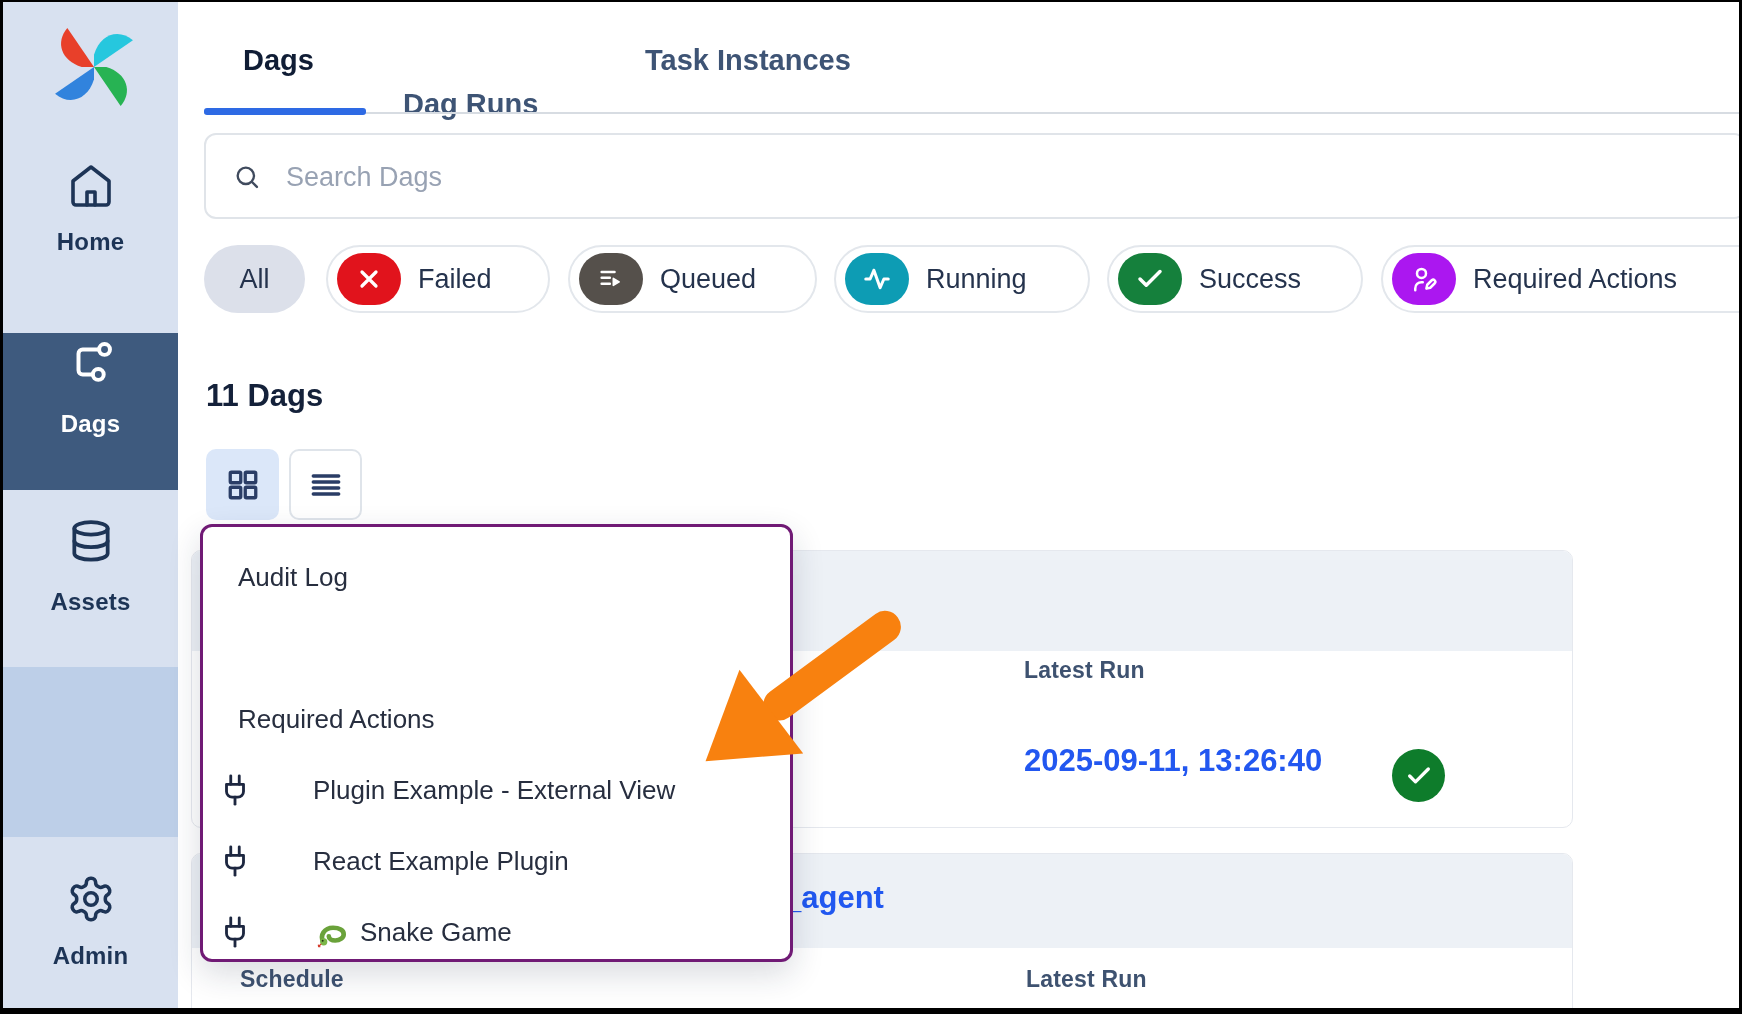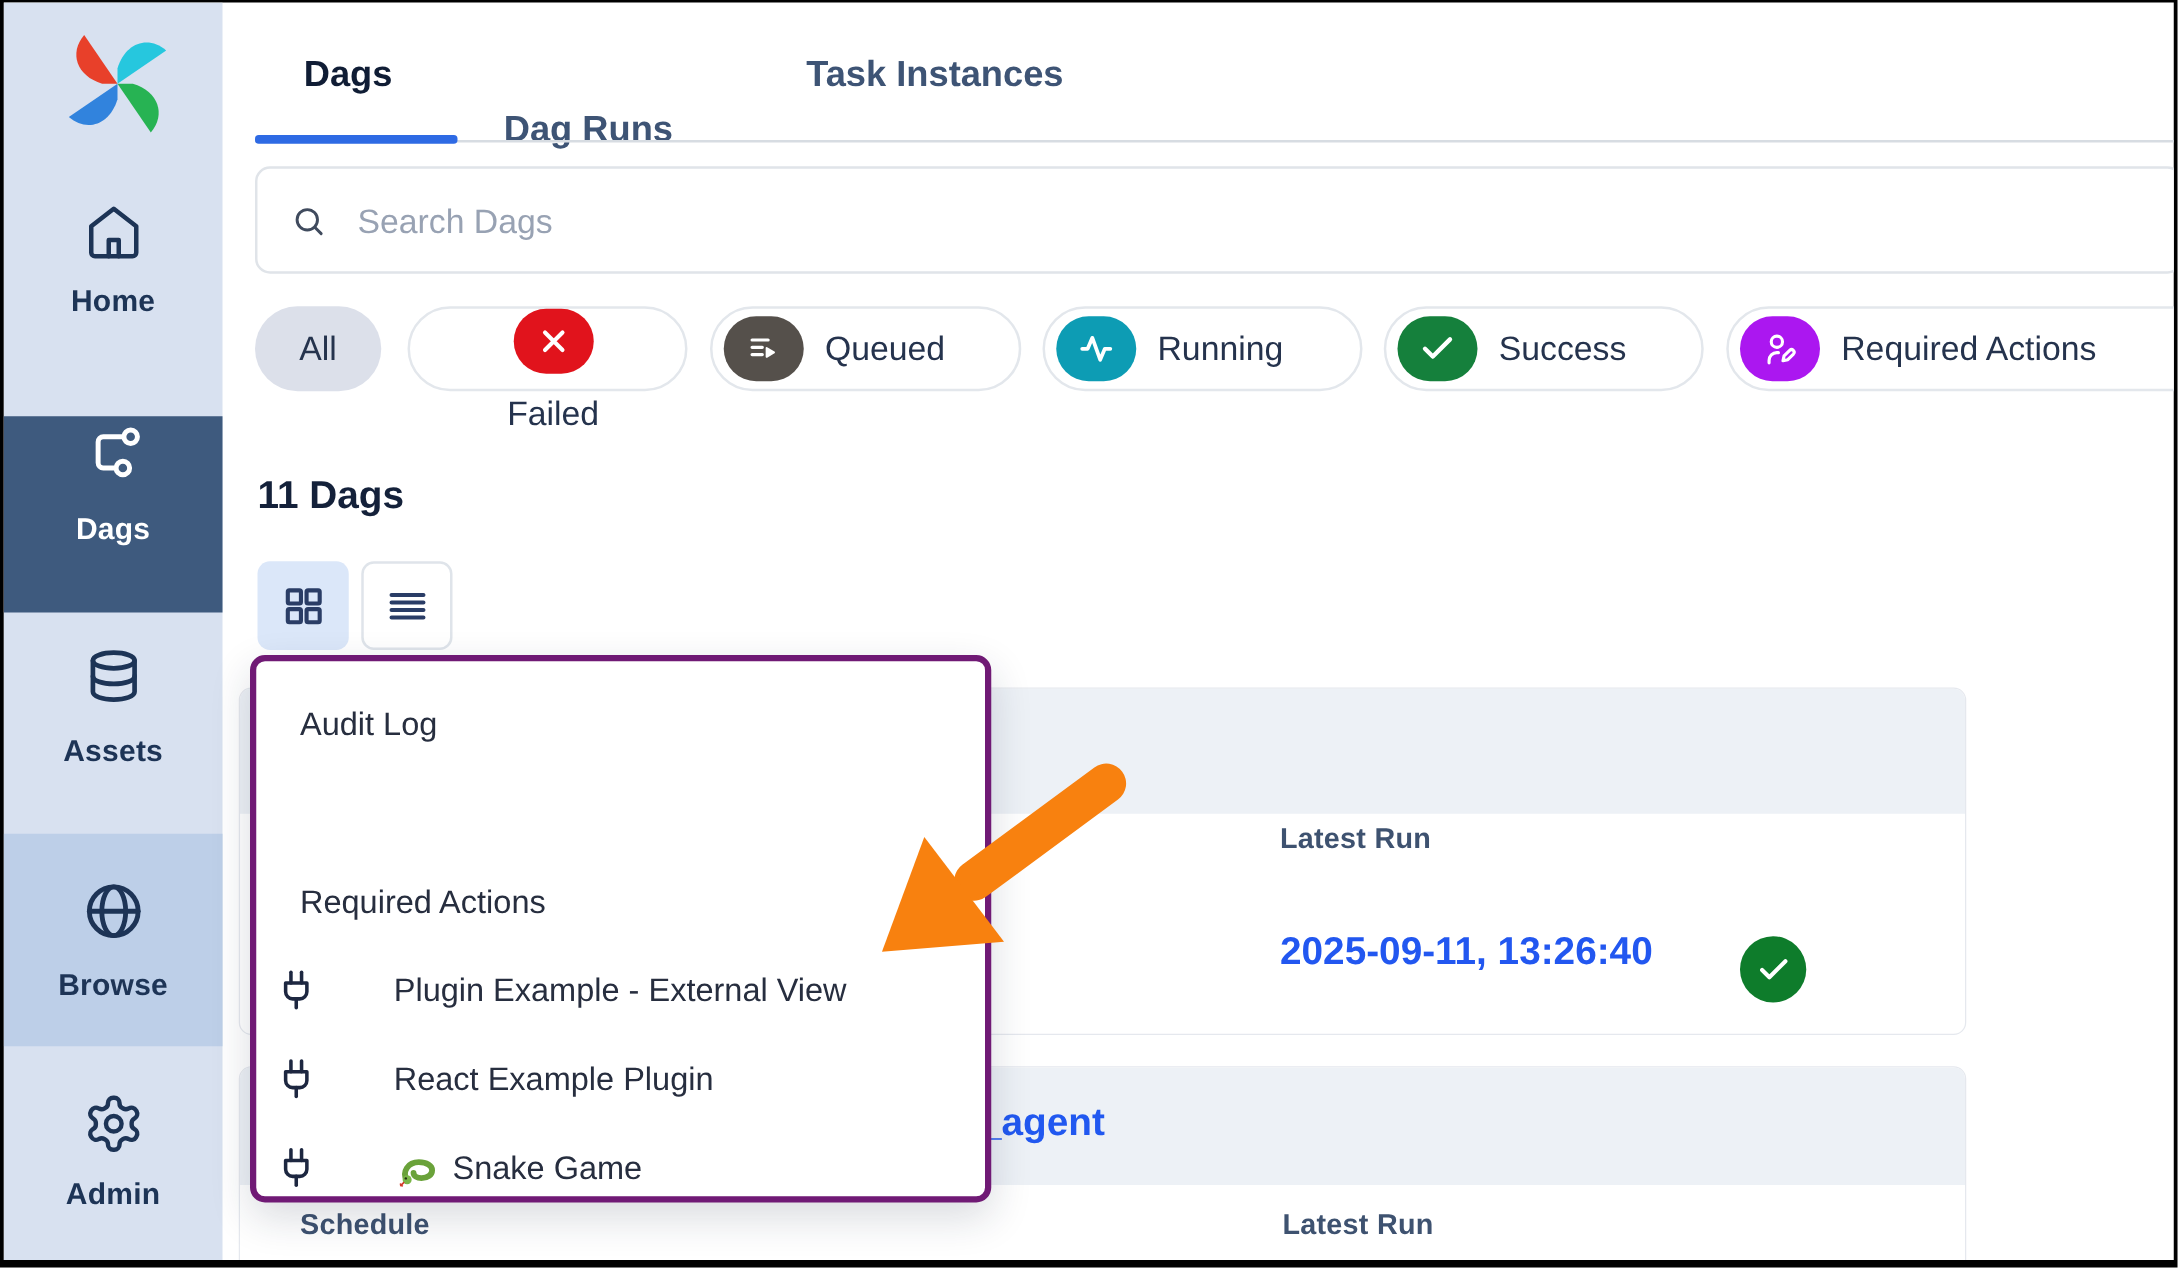--- a/index.html
+++ b/index.html
@@ -165,7 +165,7 @@
     <span class="plabel">All</span>
   </div>
 
-  <div class="pill" style="left:323px;width:224px;flex-direction:column;">
+  <div class="pill" style="left:323px;width:224px;">
     <span class="badge" style="background-color: rgb(225, 19, 28);">
       <span>
         <svg class="ic" width="28" height="28" viewBox="0 0 24 24" fill="none" stroke="#fff" stroke-width="2.8" stroke-linecap="round">

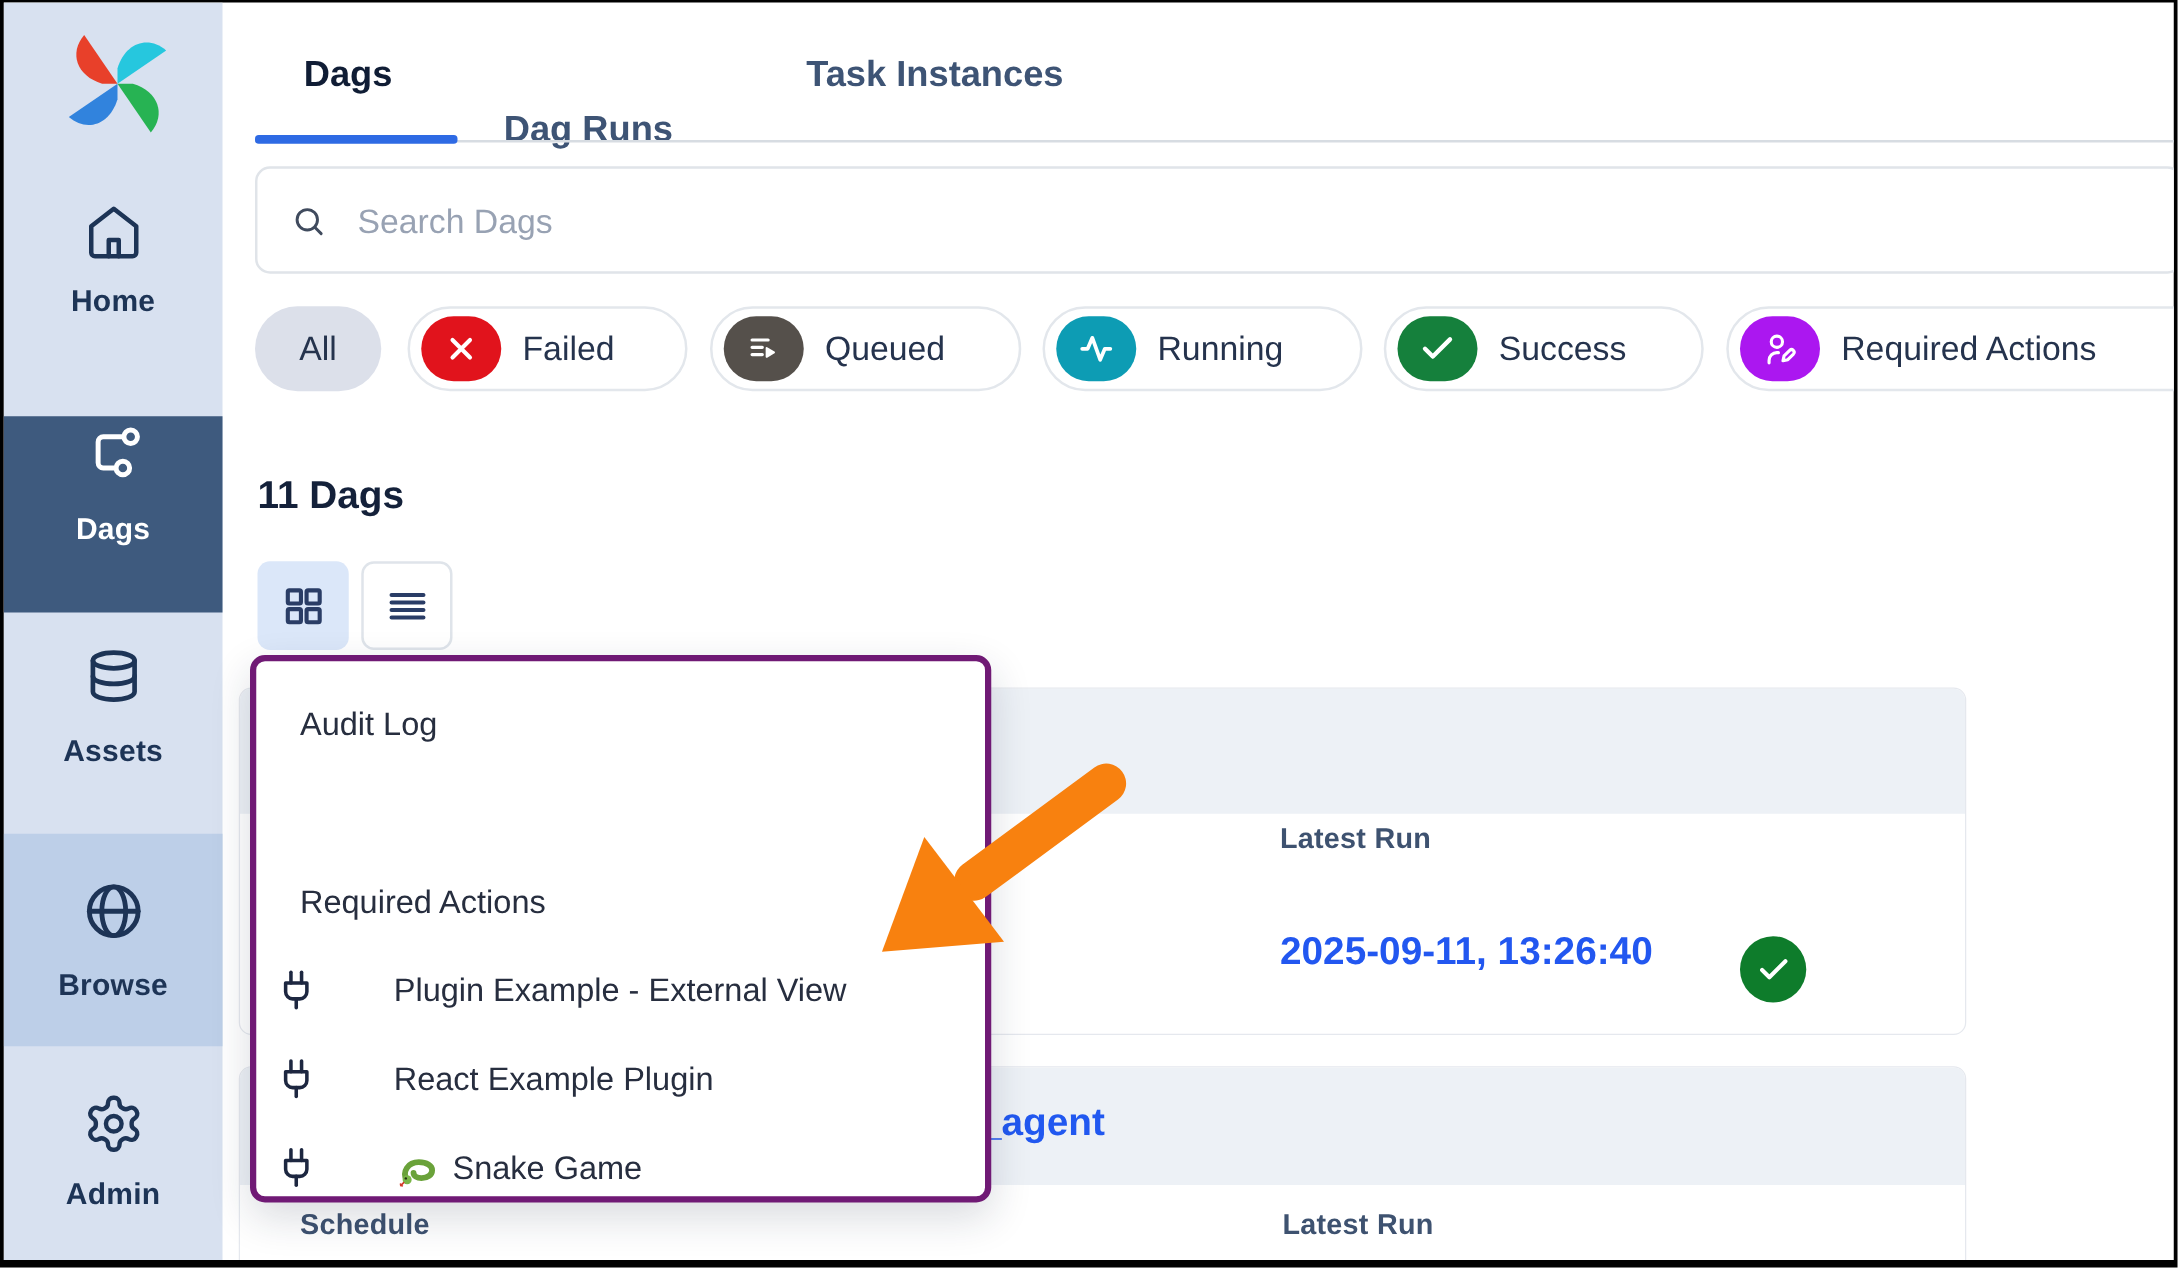--- a/index.html
+++ b/index.html
@@ -55,7 +55,7 @@
               display:flex;align-items:center;justify-content:center;cursor:pointer;}
 
   
-  .menu{position:absolute;left:197px;top:522px;width:593px;height:438px;background:#fff;border:5px solid #701a75;
+  .menu{position:absolute;left:197px;top:522px;width:593px;height:438px;background:#fff;border:3px solid #701a75;
         border-radius:12px;box-shadow:0 12px 32px rgba(25,35,60,.16);box-sizing:border-box;z-index:20;}
   .menu-item{position:absolute;left:0;width:100%;height:70px;display:flex;align-items:center;
              font-size:26px;color:#272e3f;cursor:pointer;box-sizing:border-box;}

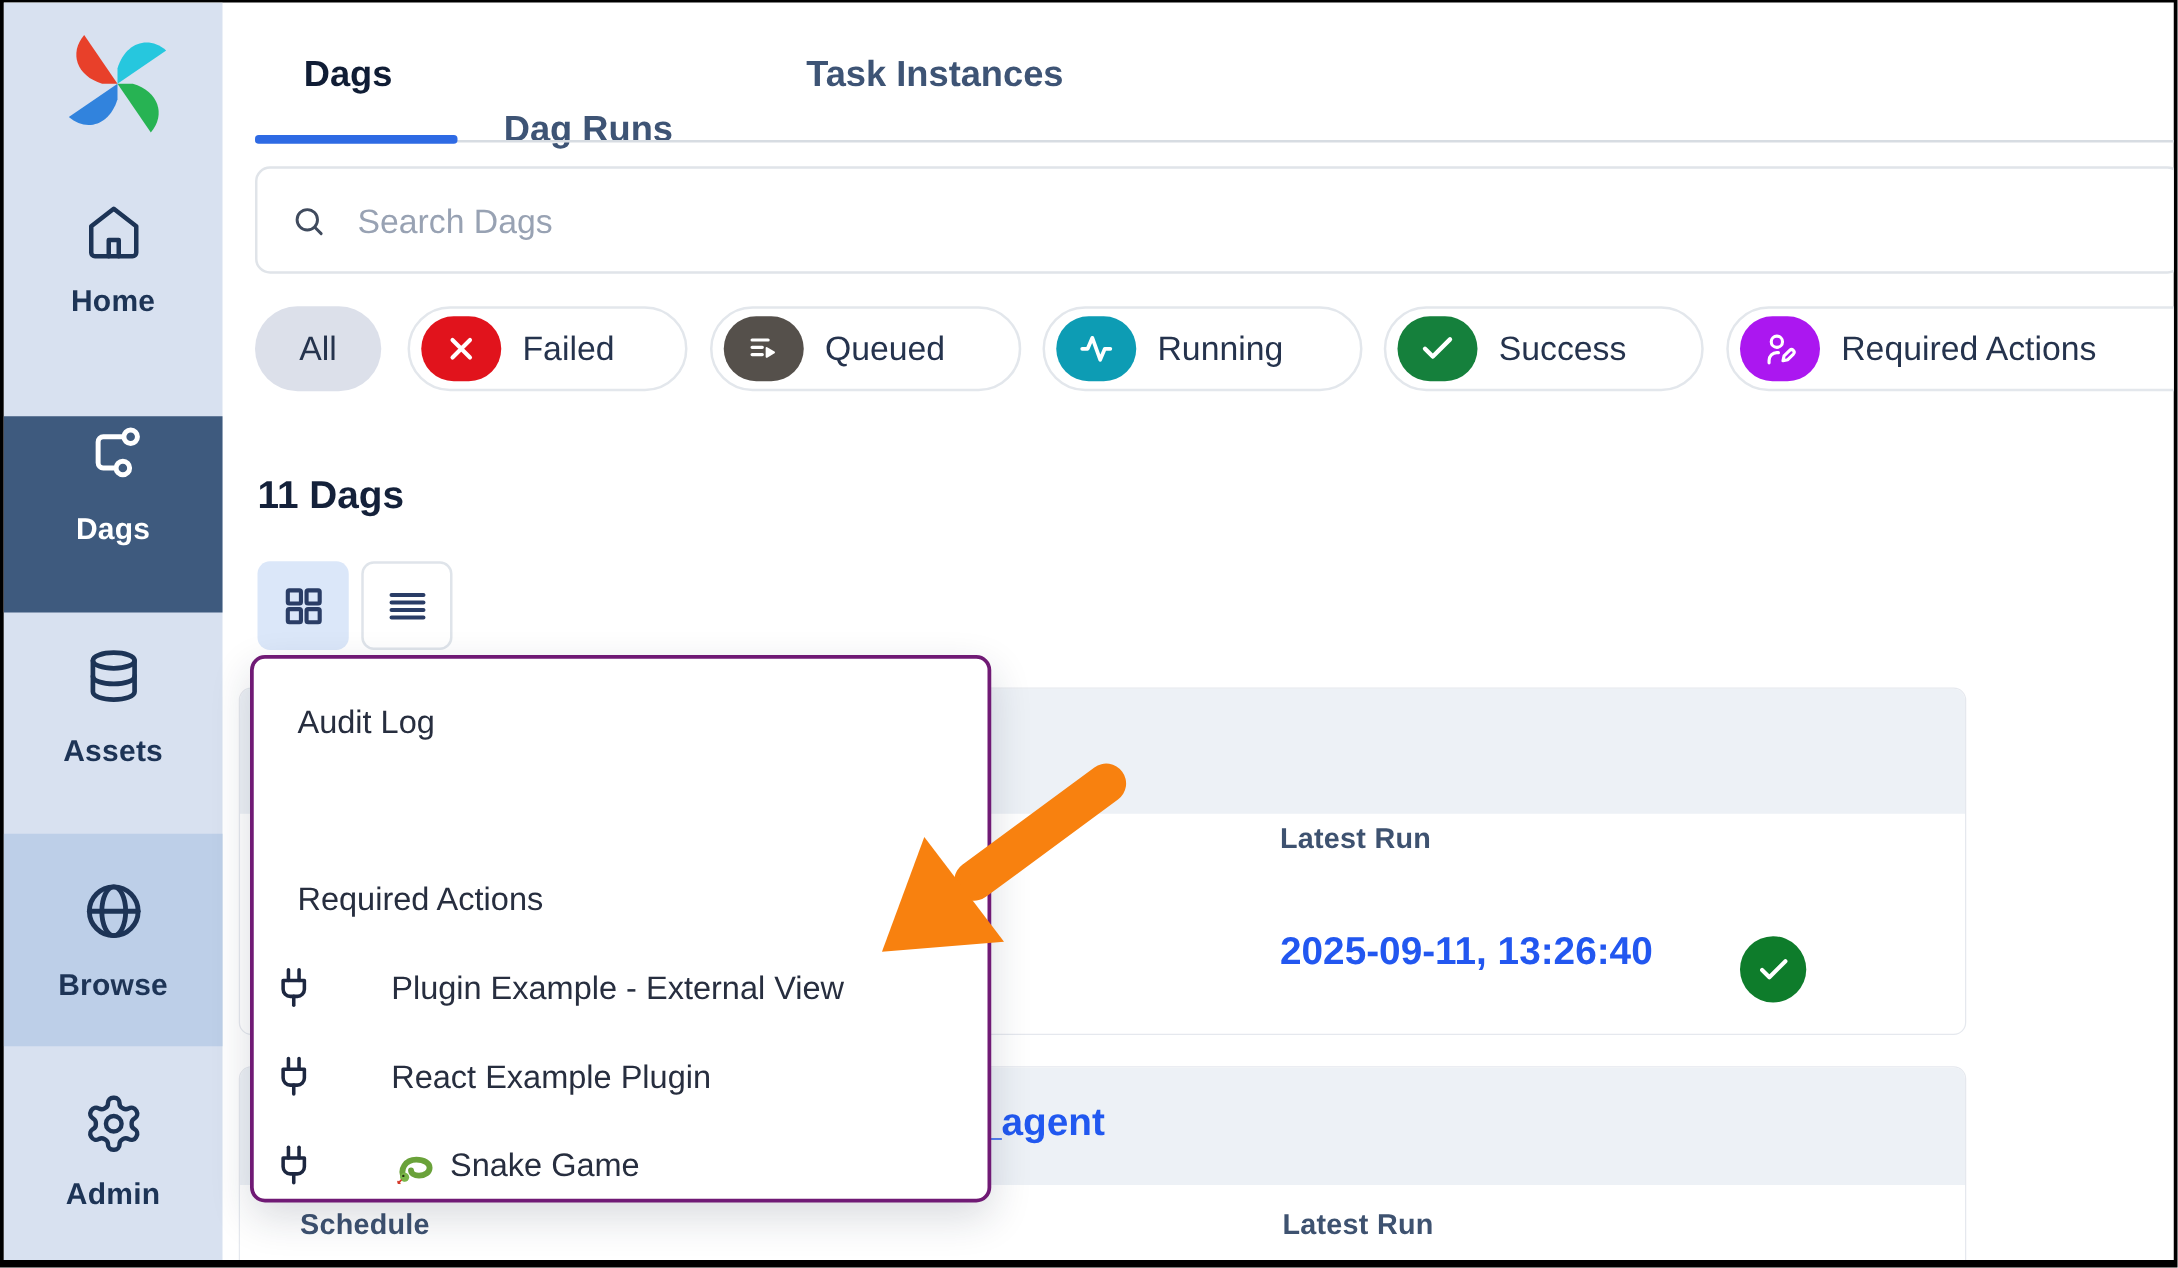--- a/index.html
+++ b/index.html
@@ -123,16 +123,6 @@
       <span class="side-label" style="margin-top:20px;">Assets</span>
     </div>
 
-    <div class="side-item" style="top:701px;">
-      <span>
-        <svg class="ic" width="52" height="52" viewBox="0 0 24 24" fill="none" stroke="#1d3456" stroke-width="1.8" stroke-linecap="round" stroke-linejoin="round" style="margin:0 auto;">
-          <circle cx="12" cy="12" r="9"></circle>
-          <path d="M3 12h18"></path>
-          <ellipse cx="12" cy="12" rx="4.4" ry="9"></ellipse>
-        </svg>
-      </span>
-      <span class="side-label" style="margin-top:20px;">Browse</span>
-    </div>
 
     <div class="side-item" style="top:872px;">
       <span>

